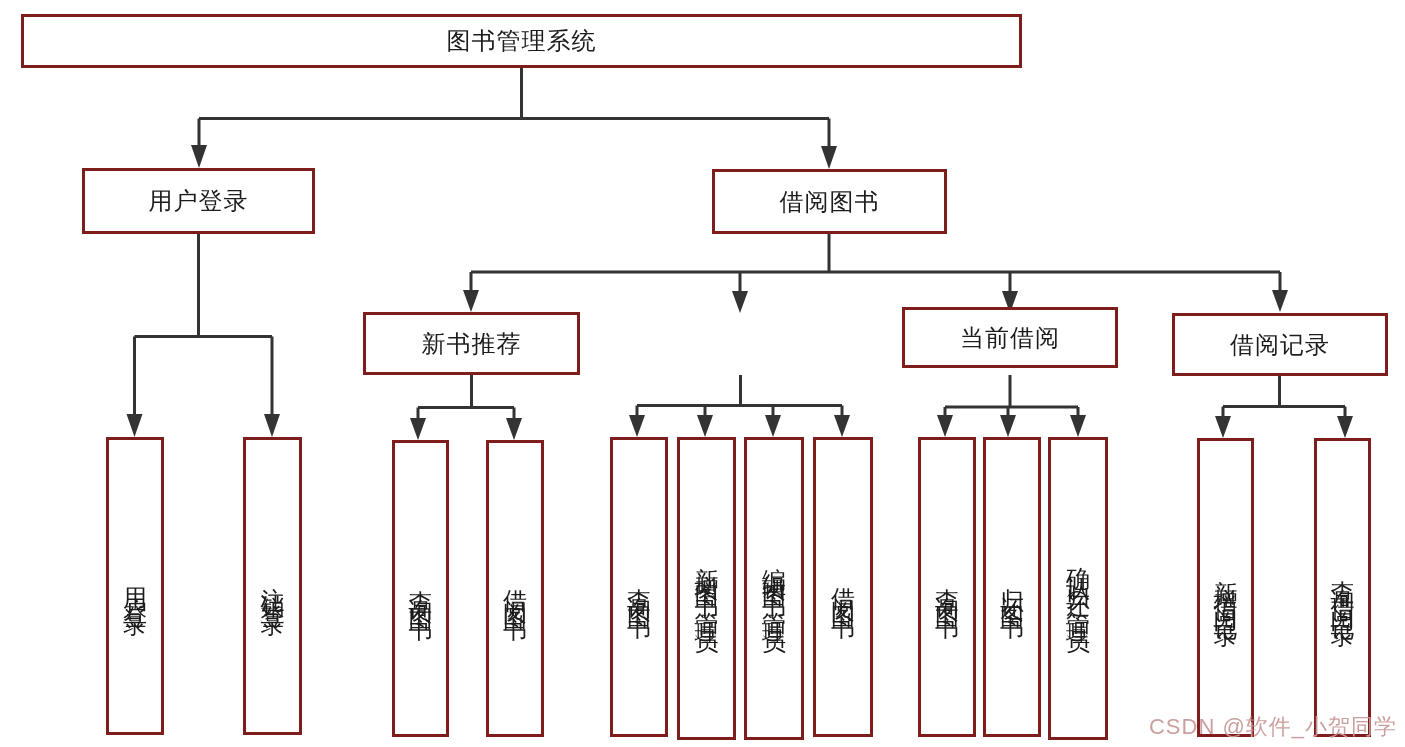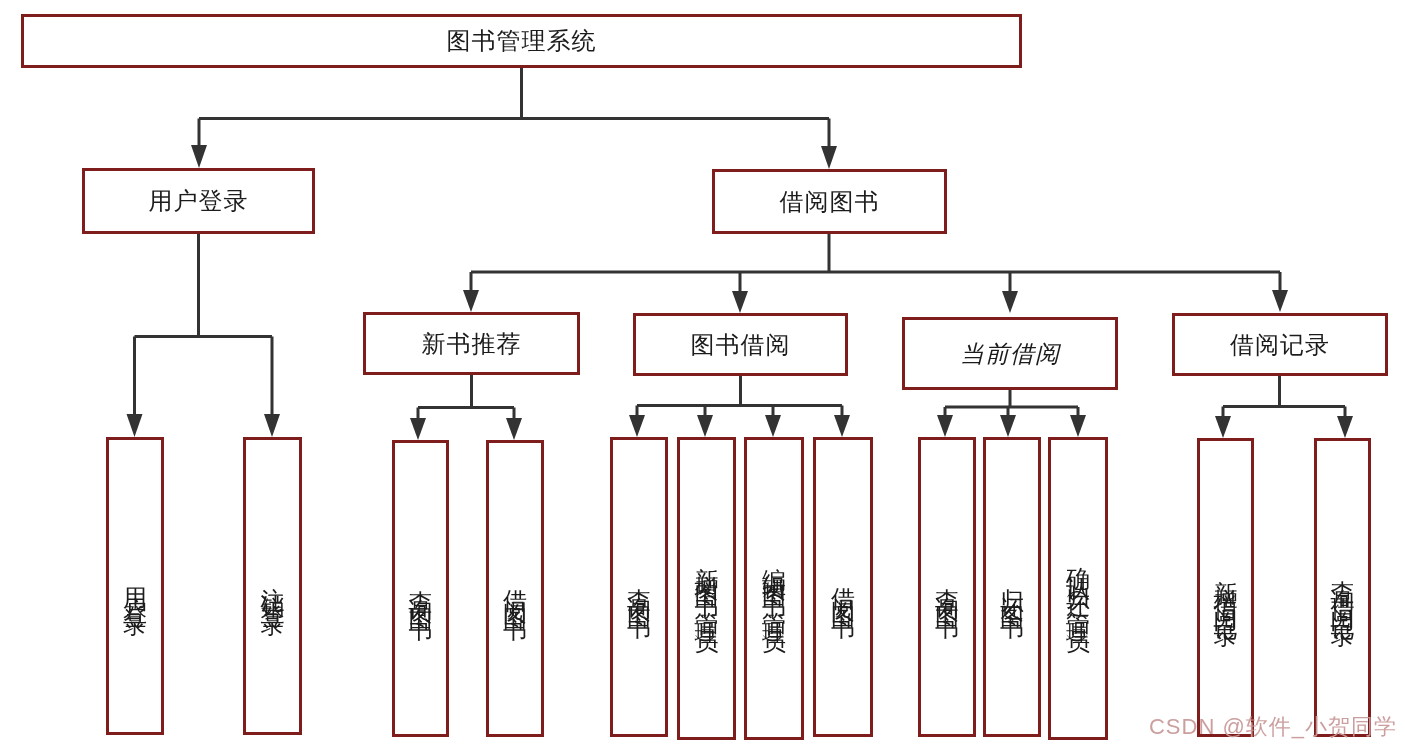--- a/index.html
+++ b/index.html
@@ -129,7 +129,6 @@
   <div class="node h" style="left:712px; top:169px; width:235px; height:65px;">借阅图书</div>
 
   <div class="node h" style="left:363px; top:312px; width:217px; height:63px;font-family:Liberation Mono, monospace;">新书推荐</div>
-  <div class="node h" style="left:633px; top:313px; width:215px; height:63px;">图书借阅</div>
   <div class="node h" style="left:902px; top:317px; width:216px; height:73px;font-style:italic;">当前借阅</div>
   <div class="node h" style="left:1172px; top:313px; width:216px; height:63px;">借阅记录</div>
 

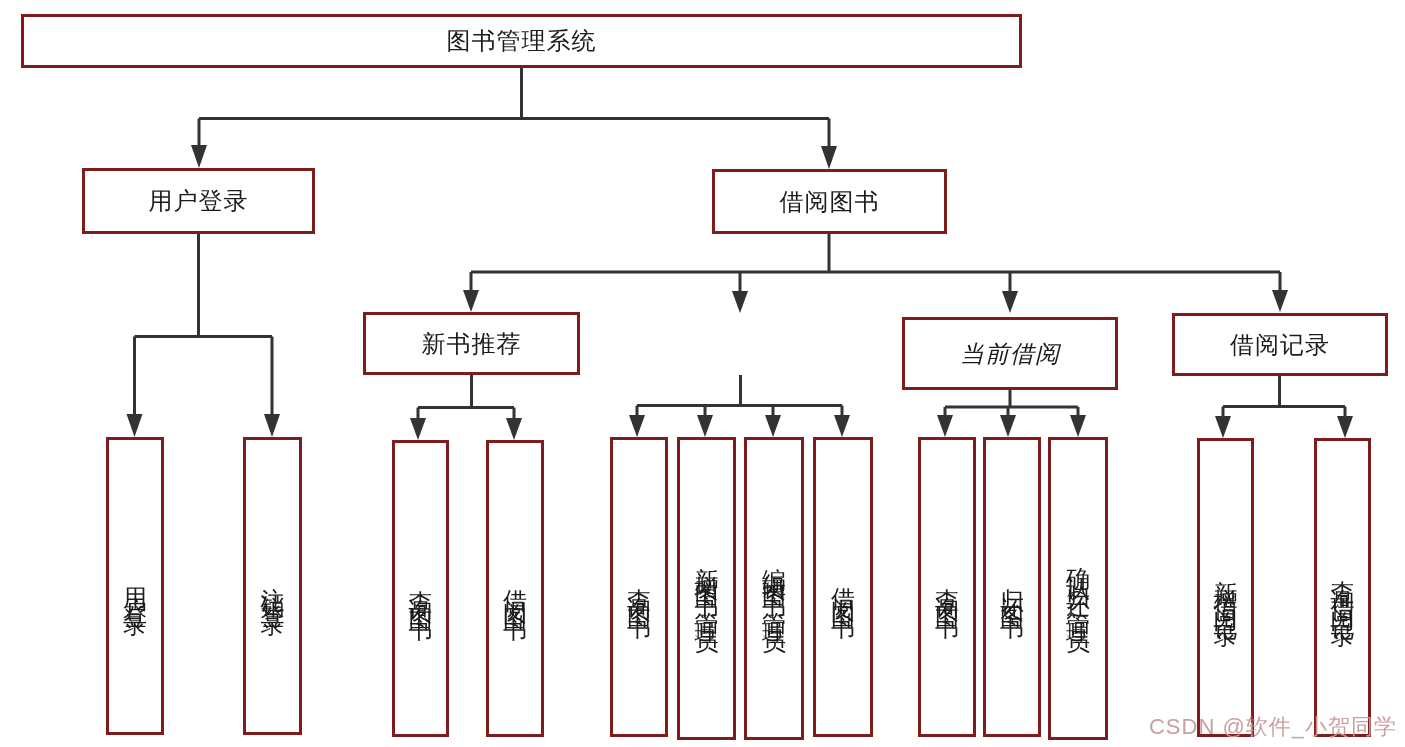--- a/index.html
+++ b/index.html
@@ -129,7 +129,7 @@
   <div class="node h" style="left:712px; top:169px; width:235px; height:65px;">借阅图书</div>
 
   <div class="node h" style="left:363px; top:312px; width:217px; height:63px;font-family:Liberation Mono, monospace;">新书推荐</div>
-  <div class="node h" style="left:902px; top:317px; width:216px; height:73px;font-style:italic;">当前借阅</div>
+  <div class="node h" style="left:902px; top:307px; width:216px; height:61px;">当前借阅</div>
   <div class="node h" style="left:1172px; top:313px; width:216px; height:63px;">借阅记录</div>
 
   <div class="node v" style="left:106px; top:437px; width:58px; height:298px;">用户登录</div>

